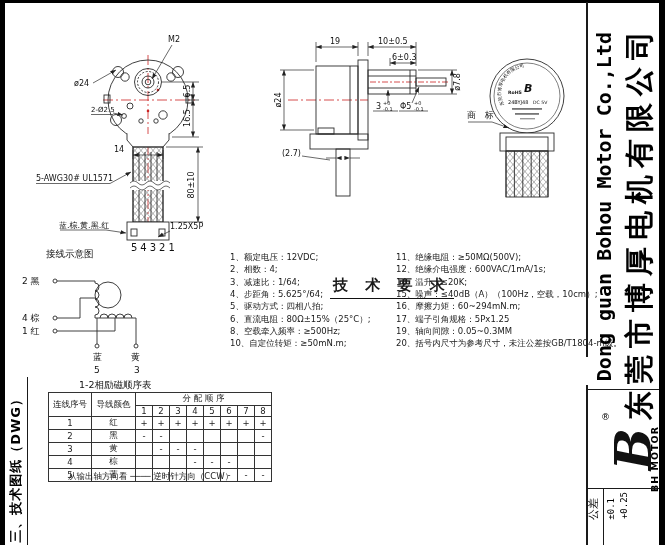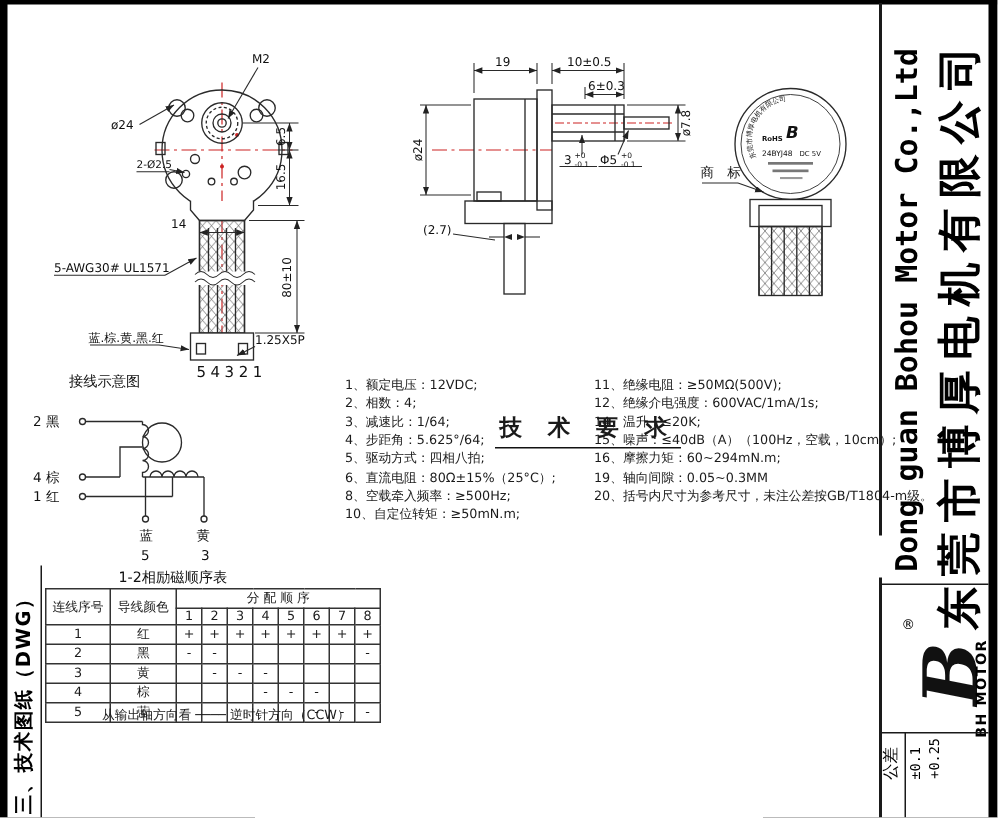--- a/index.html
+++ b/index.html
@@ -276,6 +276,7 @@
     <div class="tr-item">14、温升：≤20K;</div>
     <div class="tr-item">15、噪声：≤40dB（A）（100Hz，空载，10cm）;</div>
     <div class="tr-item">16、摩擦力矩：60~294mN.m;</div>
+    <div class="tr-item">17、端子引角规格：5Px1.25</div>
     <div class="tr-item">19、轴向间隙：0.05~0.3MM</div>
     <div class="tr-item">20、括号内尺寸为参考尺寸，未注公差按GB/T1804-m级。</div>
   </div>

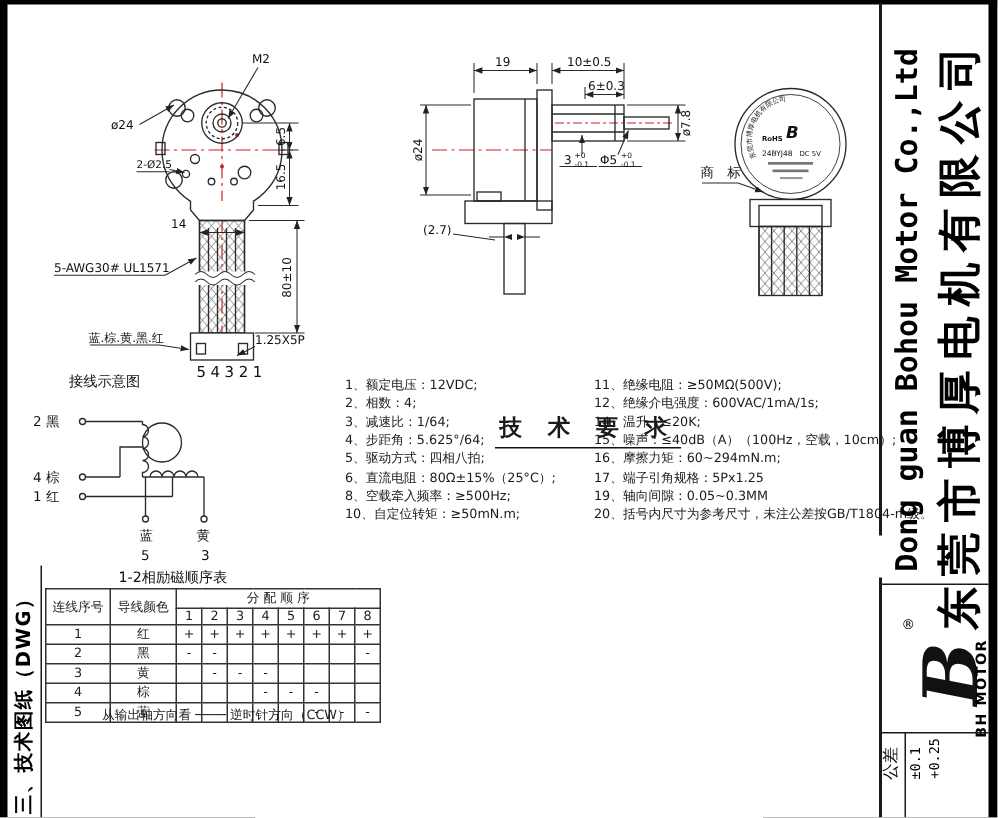--- a/index.html
+++ b/index.html
@@ -23,7 +23,7 @@
               letter-spacing:6px;border-bottom:1.5px solid #111;padding:0 3px 3px 3px;white-space:nowrap;margin-top:48px;}
   .tr-col{position:absolute;}
   .tr-item{font-size:8.5px;line-height:12.35px;white-space:nowrap;}
-  table.seq{position:absolute;left:30px;top:392px;border-collapse:collapse;table-layout:fixed;
+  table.seq{position:absolute;left:48px;top:392px;border-collapse:collapse;table-layout:fixed;
             font-size:8.5px;}
   table.seq td{border:1px solid #333;text-align:center;padding:0;height:10px;overflow:hidden;white-space:nowrap;}
   table.seq td.hd{height:10px;}

